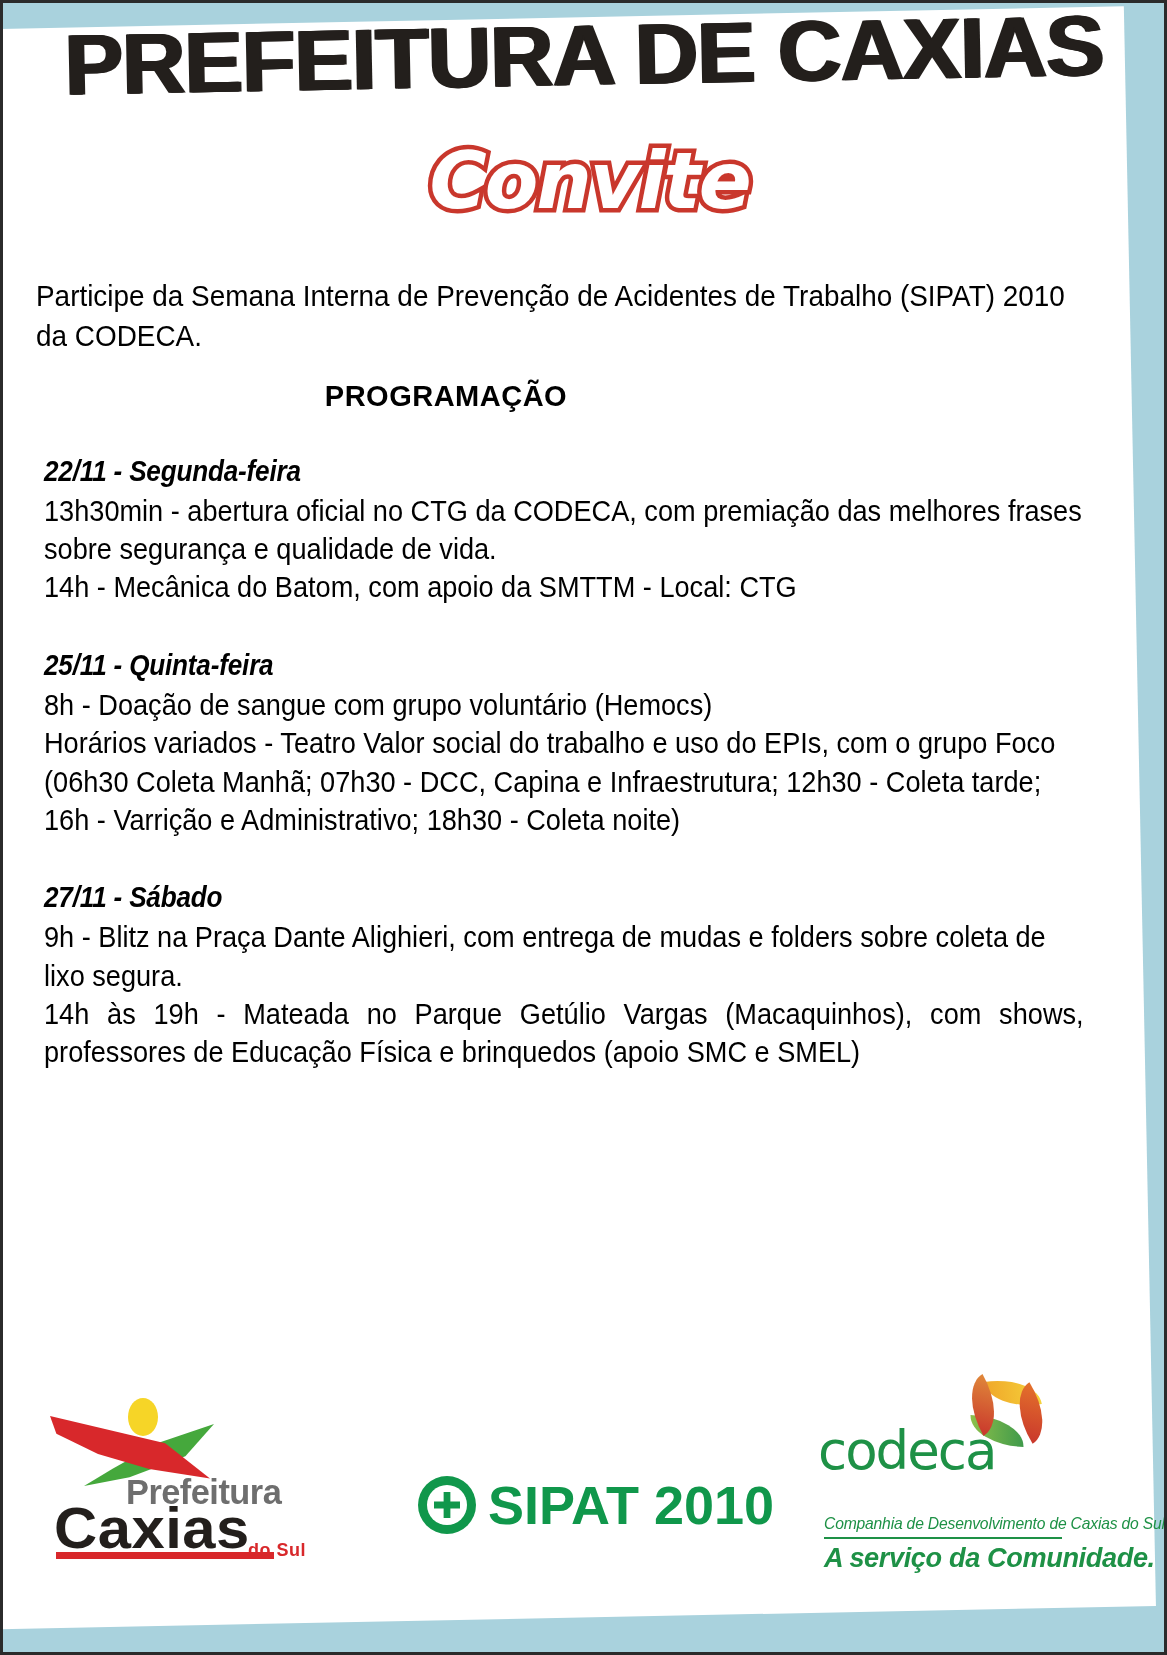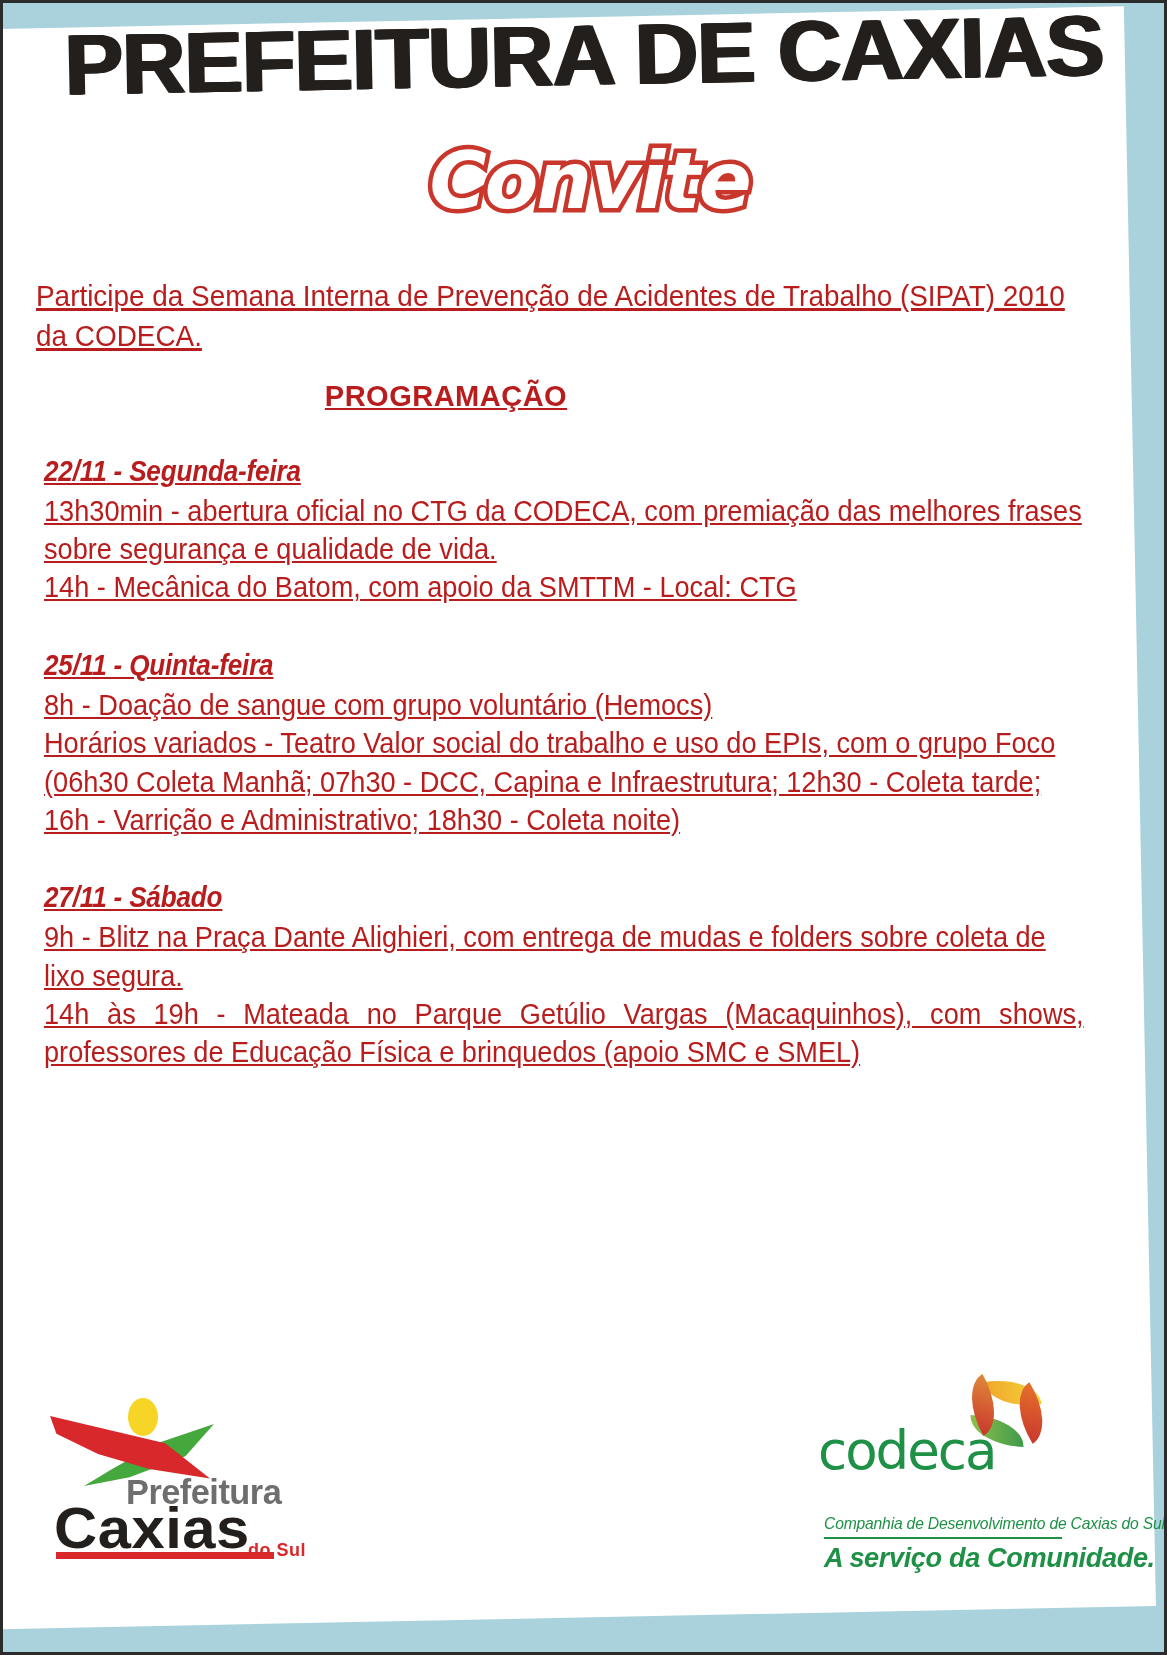--- a/index.html
+++ b/index.html
@@ -75,8 +75,7 @@
     left:36px;
     top:276px;
     width:1040px;
-    color:#b91c1c;
-    text-decoration:underline;
+    color:#000000;
   }
   .intro{
     font-size:30px;

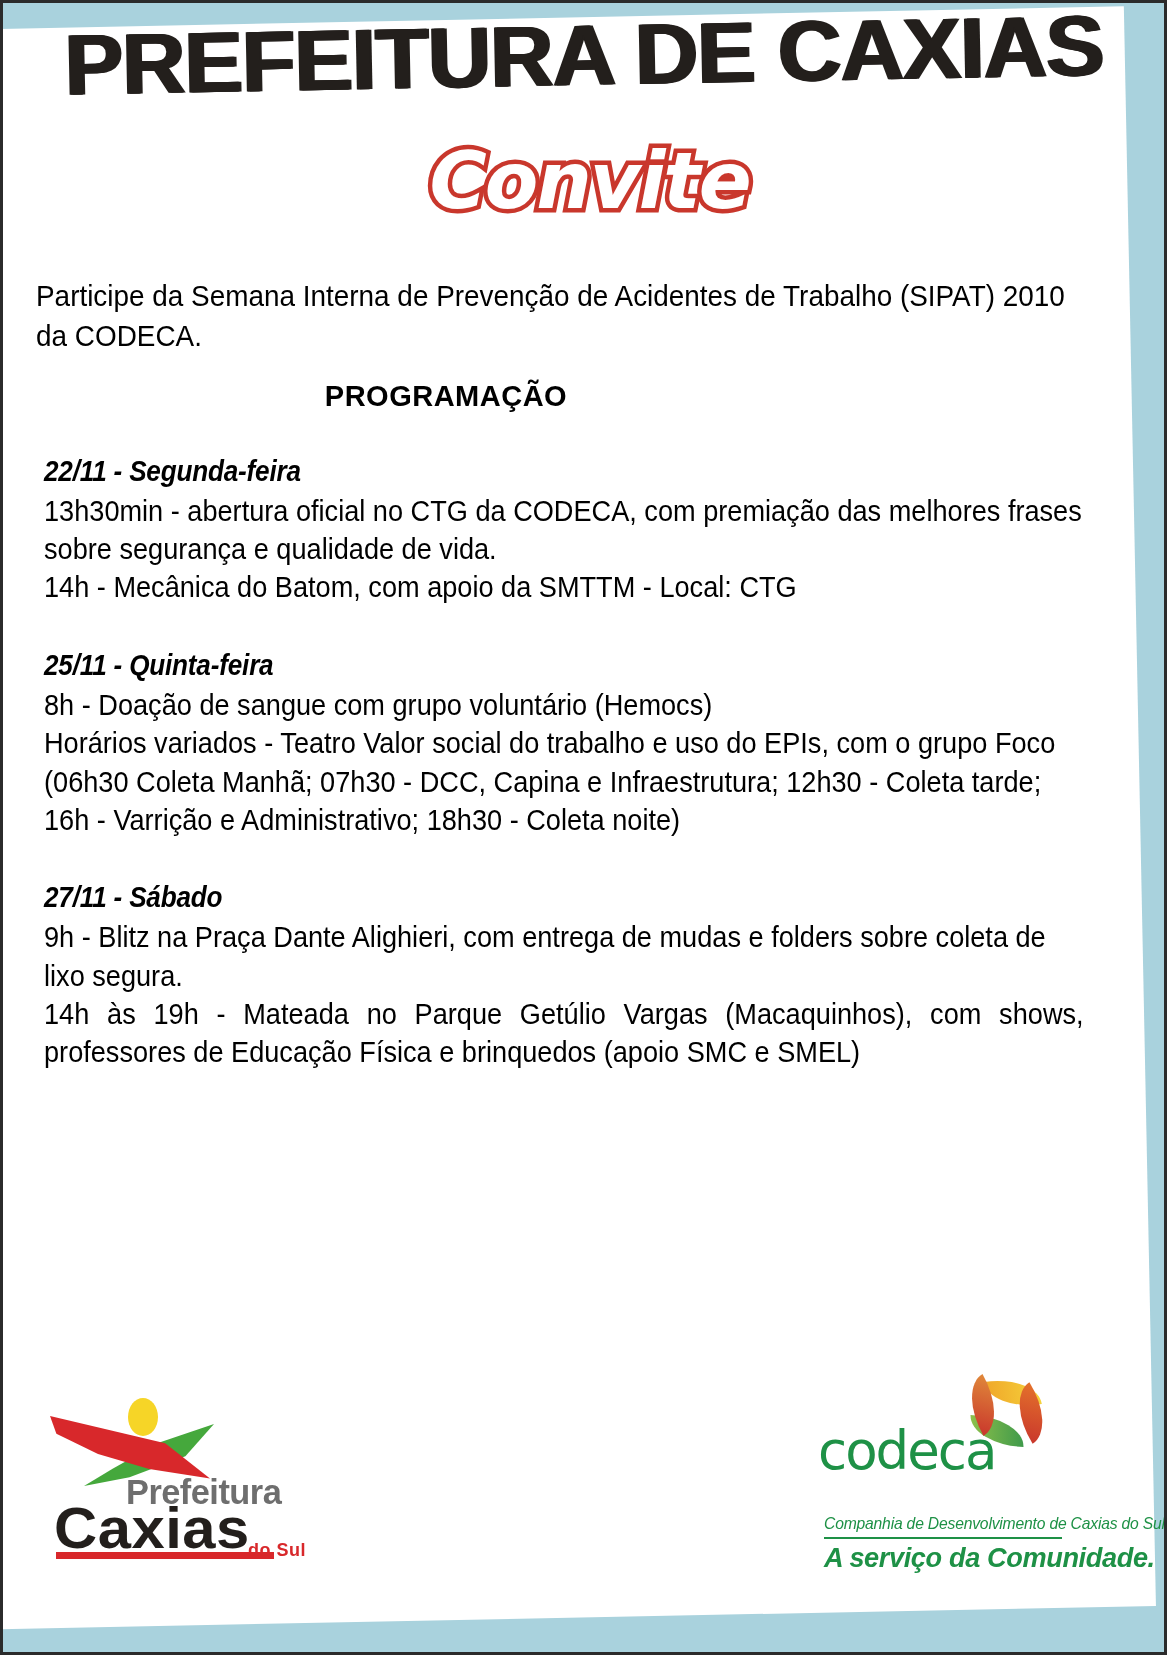--- a/index.html
+++ b/index.html
@@ -282,6 +282,10 @@
         <div class="pref-dosul">do Sul</div>
       </div>
 
+      <div class="logo-sipat">
+        <div class="sipat-badge"></div>
+        <div class="sipat-text">SIPAT 2010</div>
+      </div>
 
       <div class="logo-codeca">
         <div class="cod-mark">

